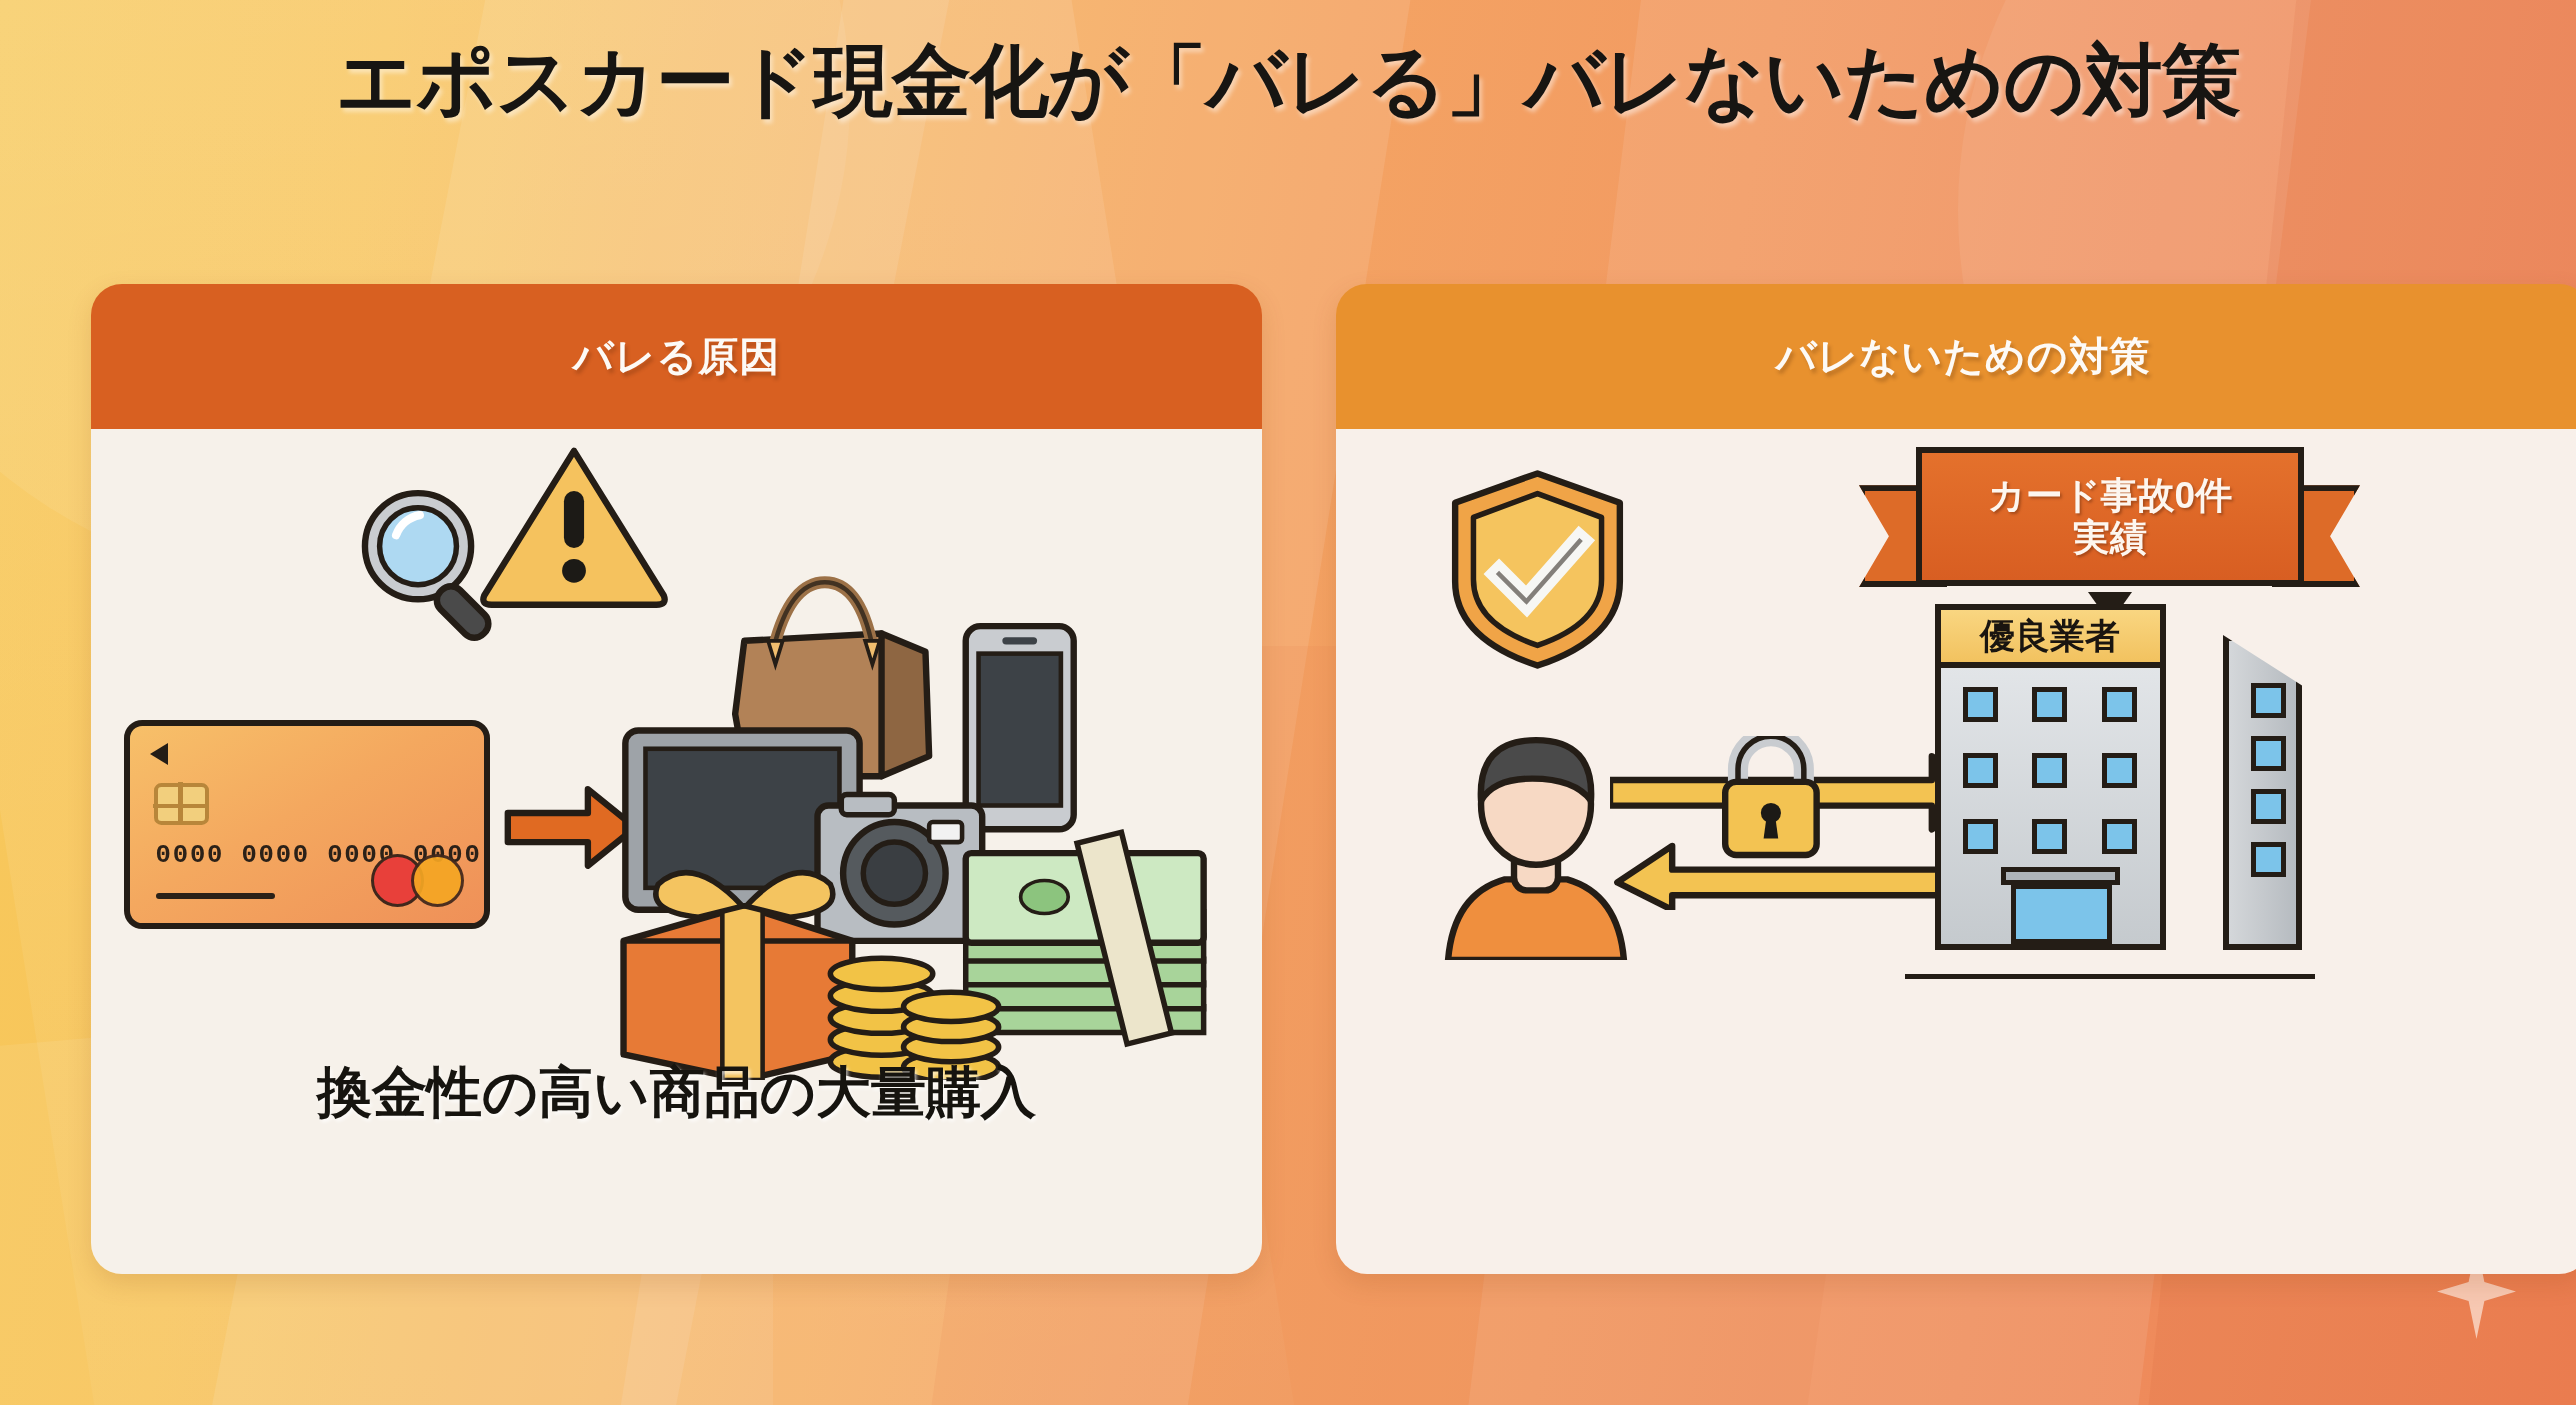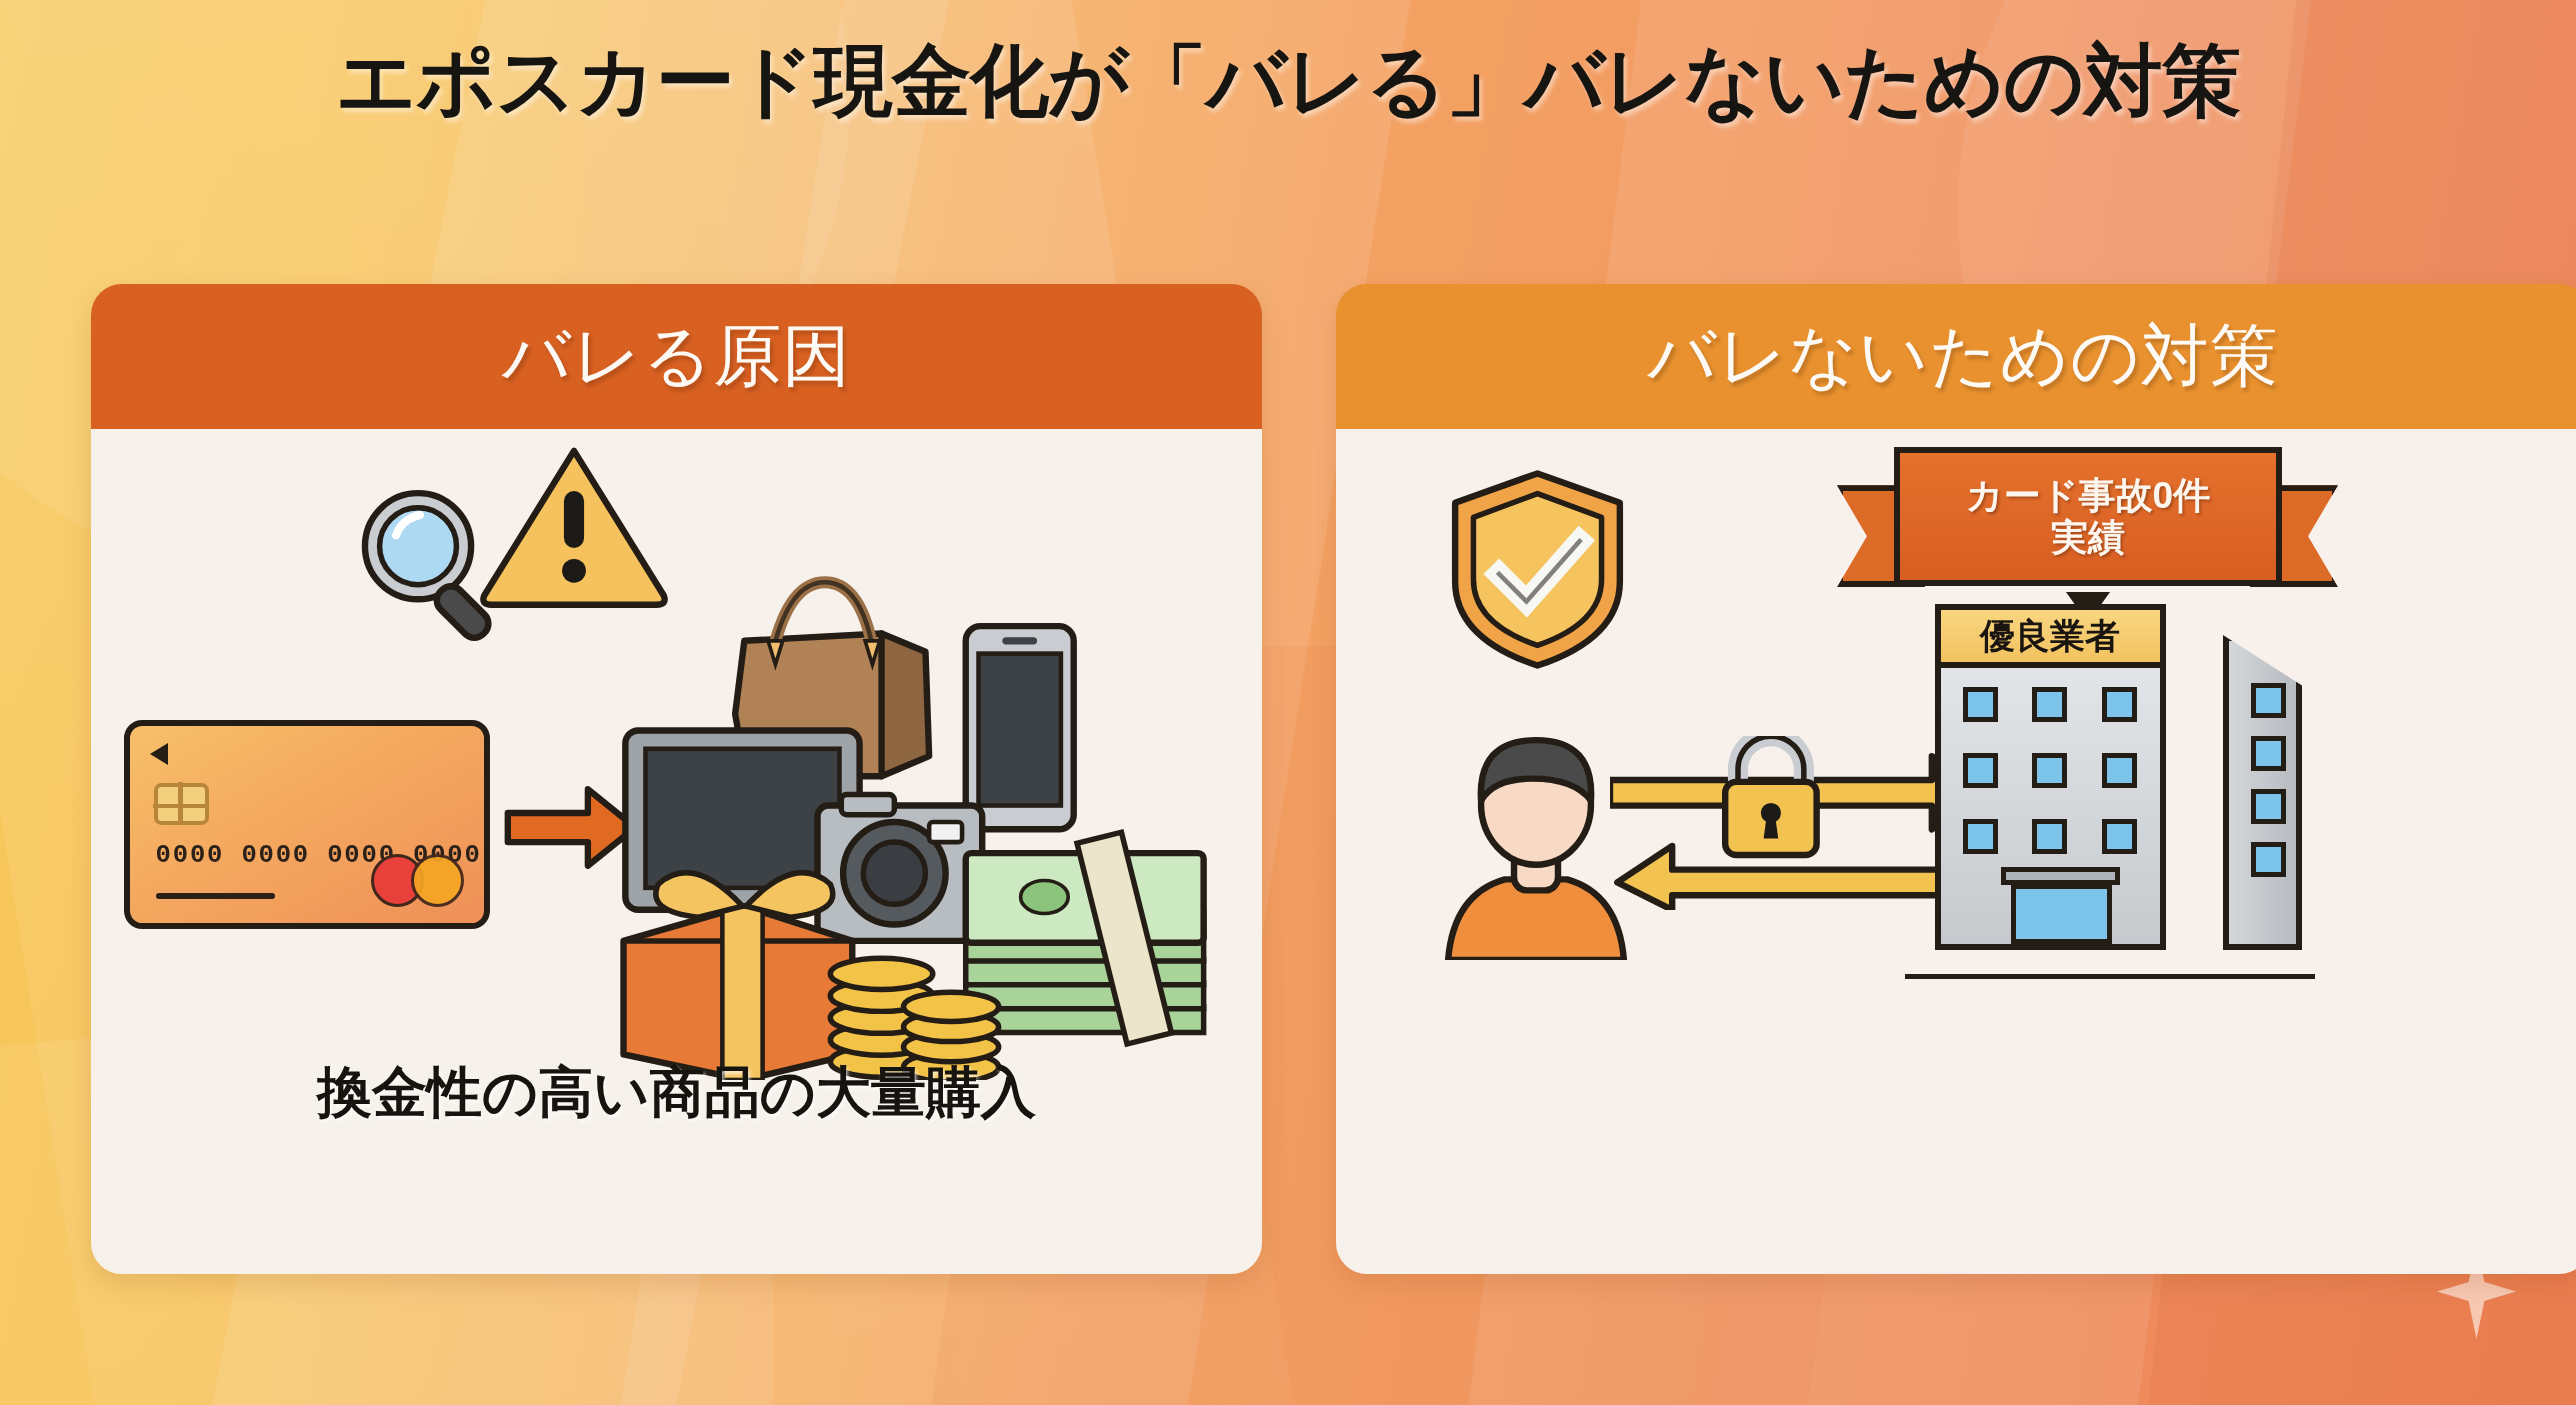--- a/index.html
+++ b/index.html
@@ -64,7 +64,7 @@
 
   .card-header{
     height:145px; display:flex; align-items:center; justify-content:center;
-    color:#fdfaf6; font-size:68px; font-weight:normal; letter-spacing:0.9px;
+    color:#fdfaf6; font-size:40px; font-weight:bold; letter-spacing:0.9px;
     text-shadow:2.7px 3.7px 3.7px rgba(60,25,0,.22);
   }
   #card-left  .card-header{ background:#d86021; }

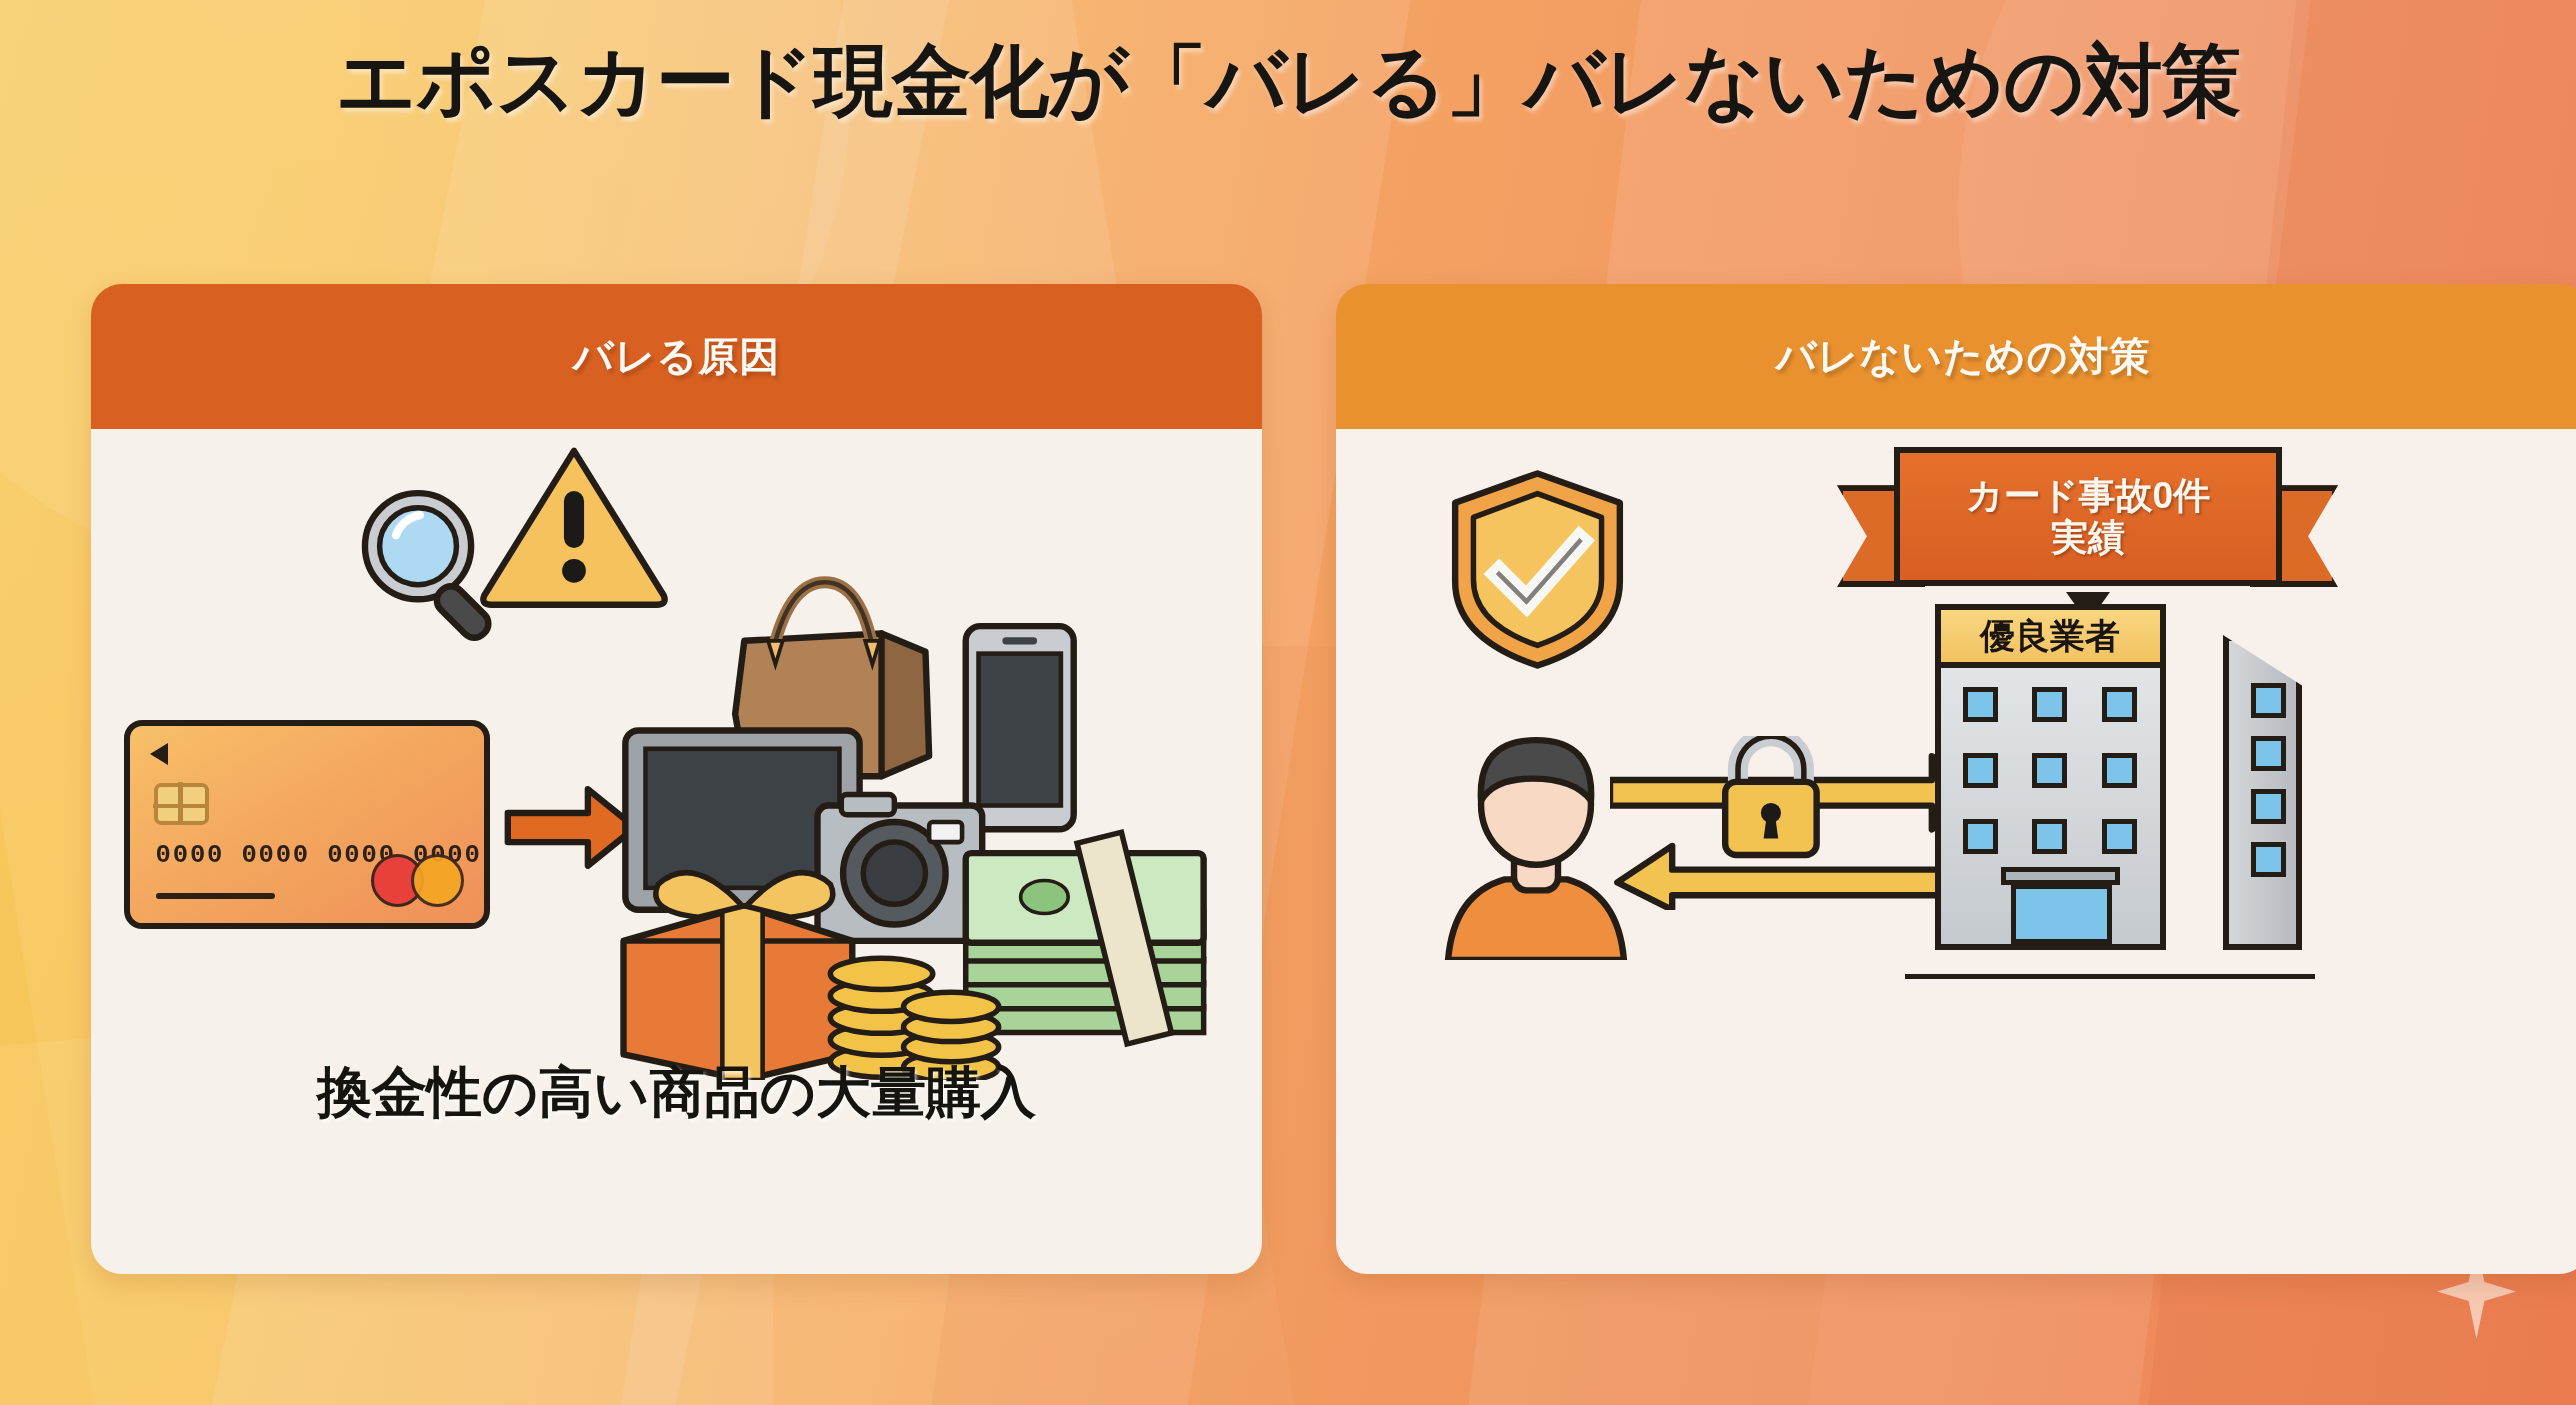--- a/index.html
+++ b/index.html
@@ -120,7 +120,7 @@
   .shield { left:110px; top:37px;  width:183px; height:207px; }
   .person { left:101px; top:302px; width:198px; height:229px; }
   .lockrow{ left:274px; top:307px; width:384px; height:174px; }
-  .ribbon { left:501px; top:18.3px;  width:501px; height:165px; }
+  .ribbon { left:523px; top:18.3px;  width:501px; height:165px; }
   .building{left:582px; top:166px; width:384px; height:384px;}
 
   .ribbon-tail{ position:absolute; top:38px; width:88px; height:102px;

